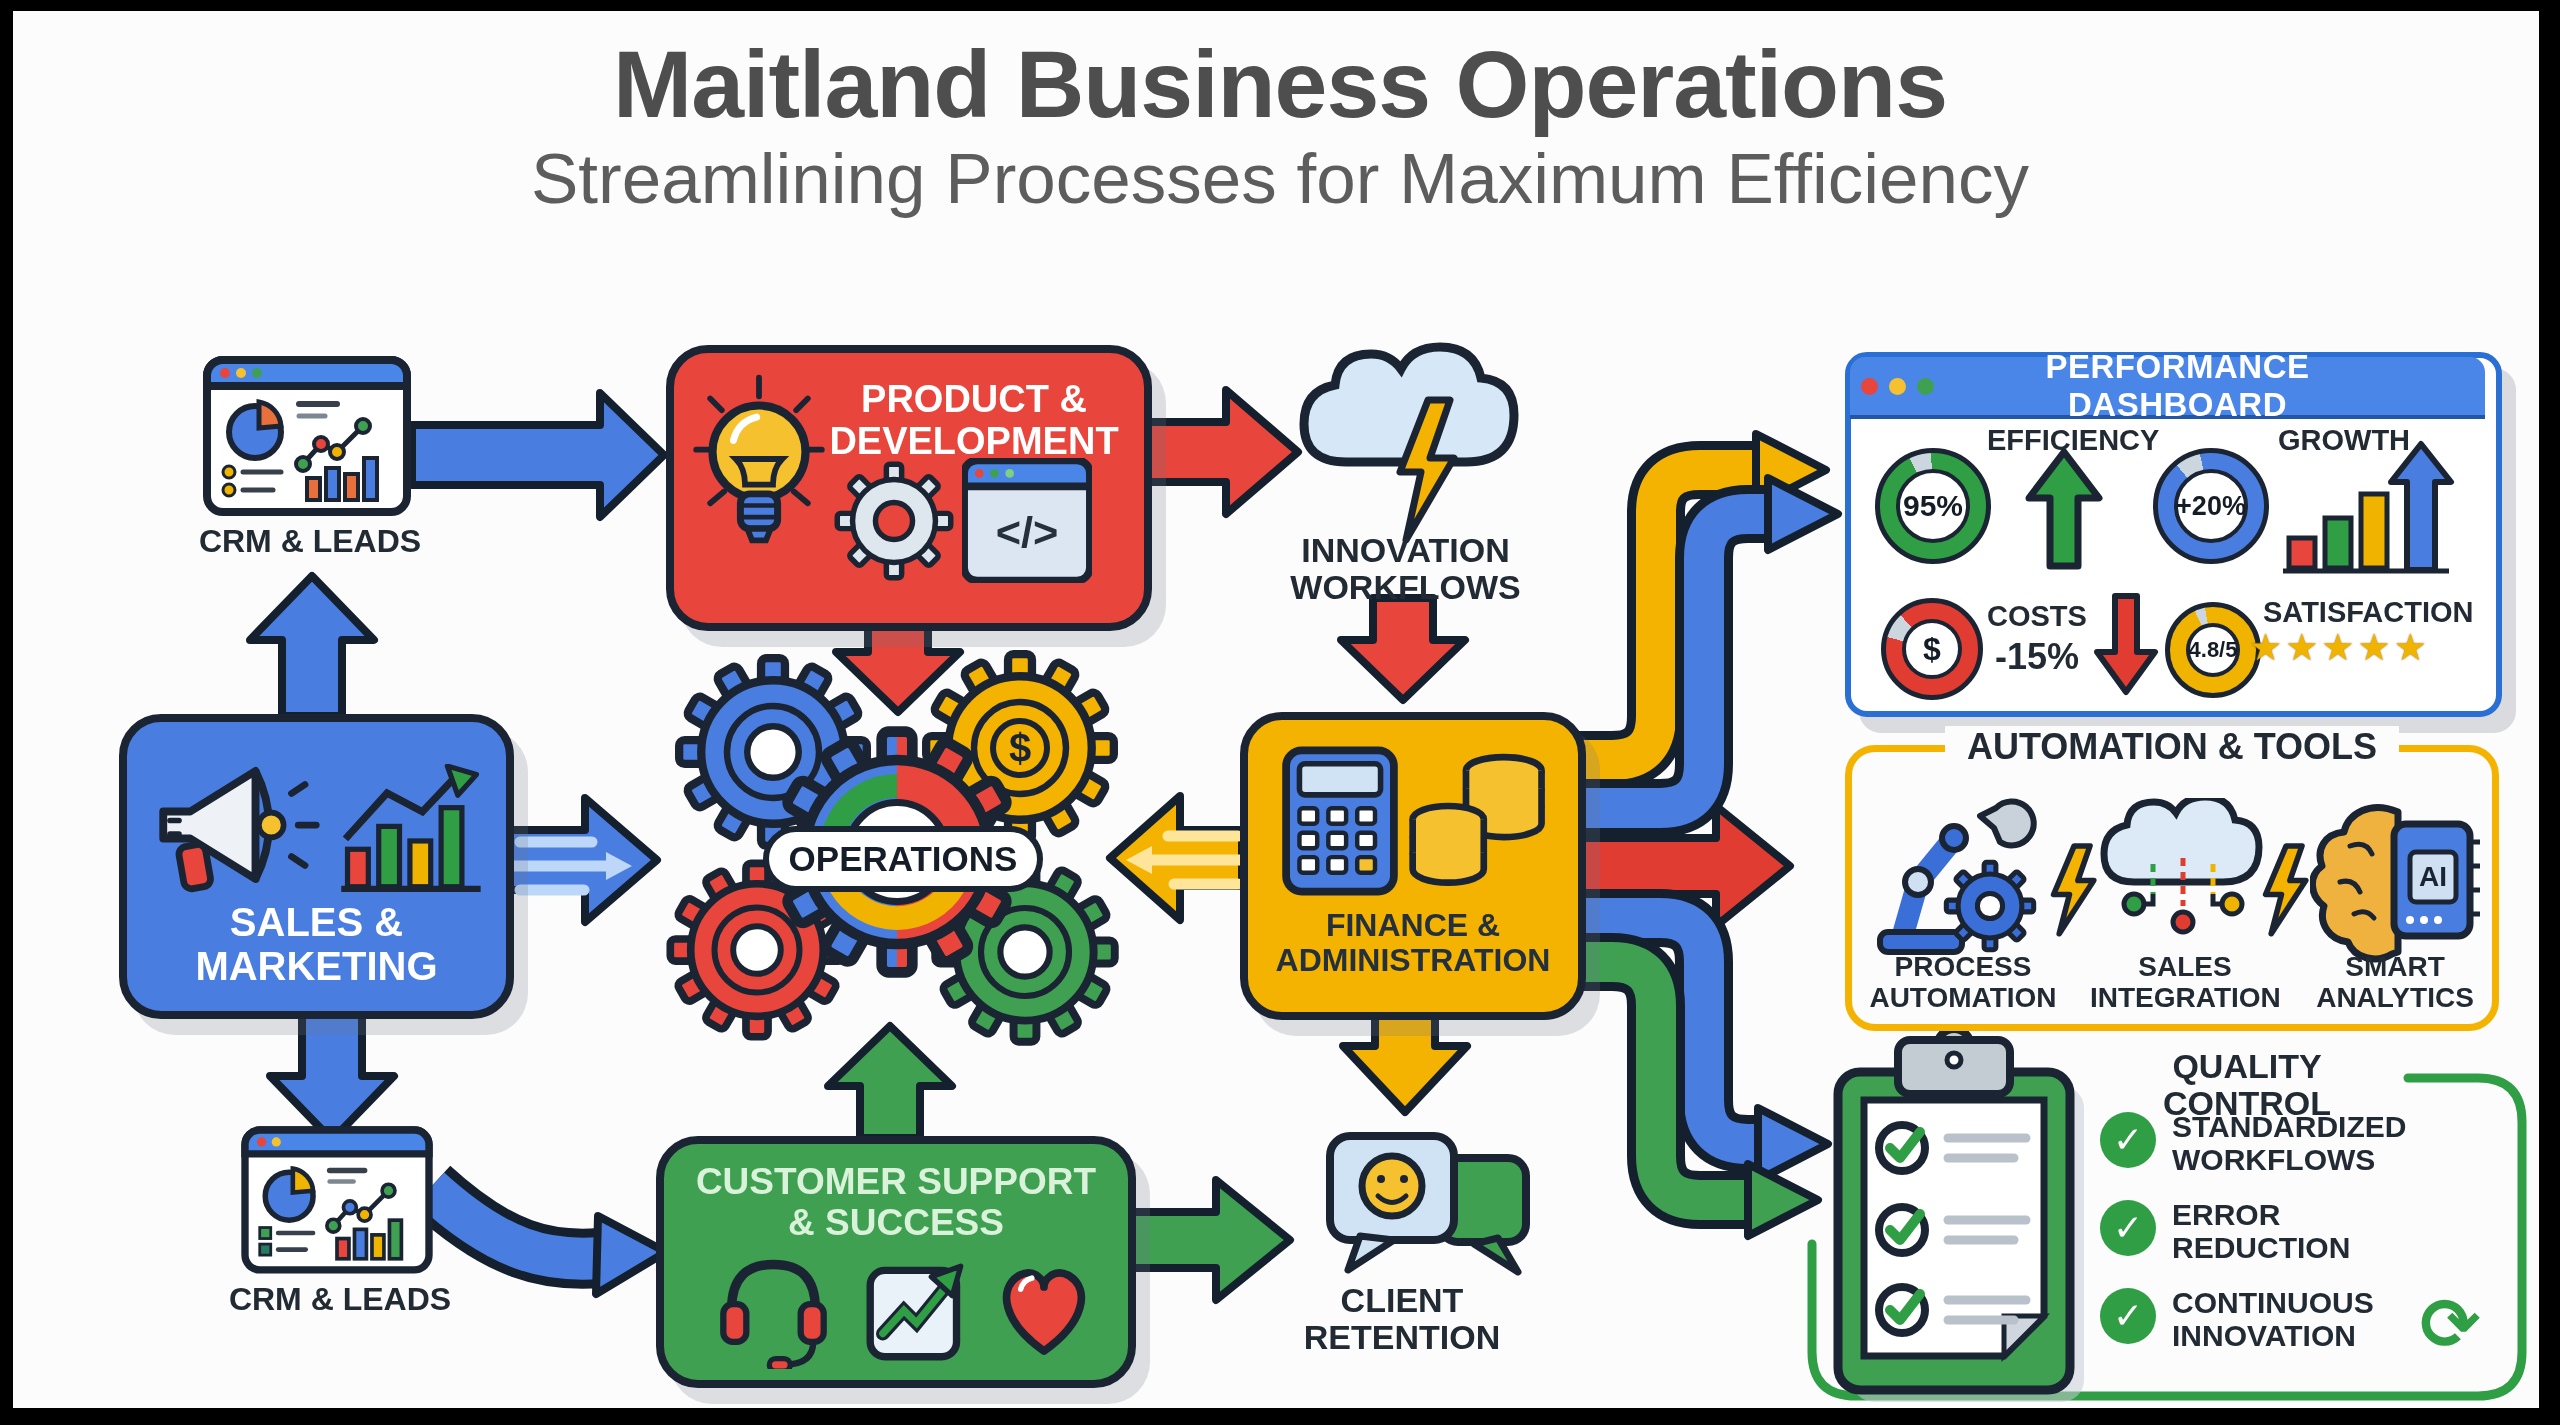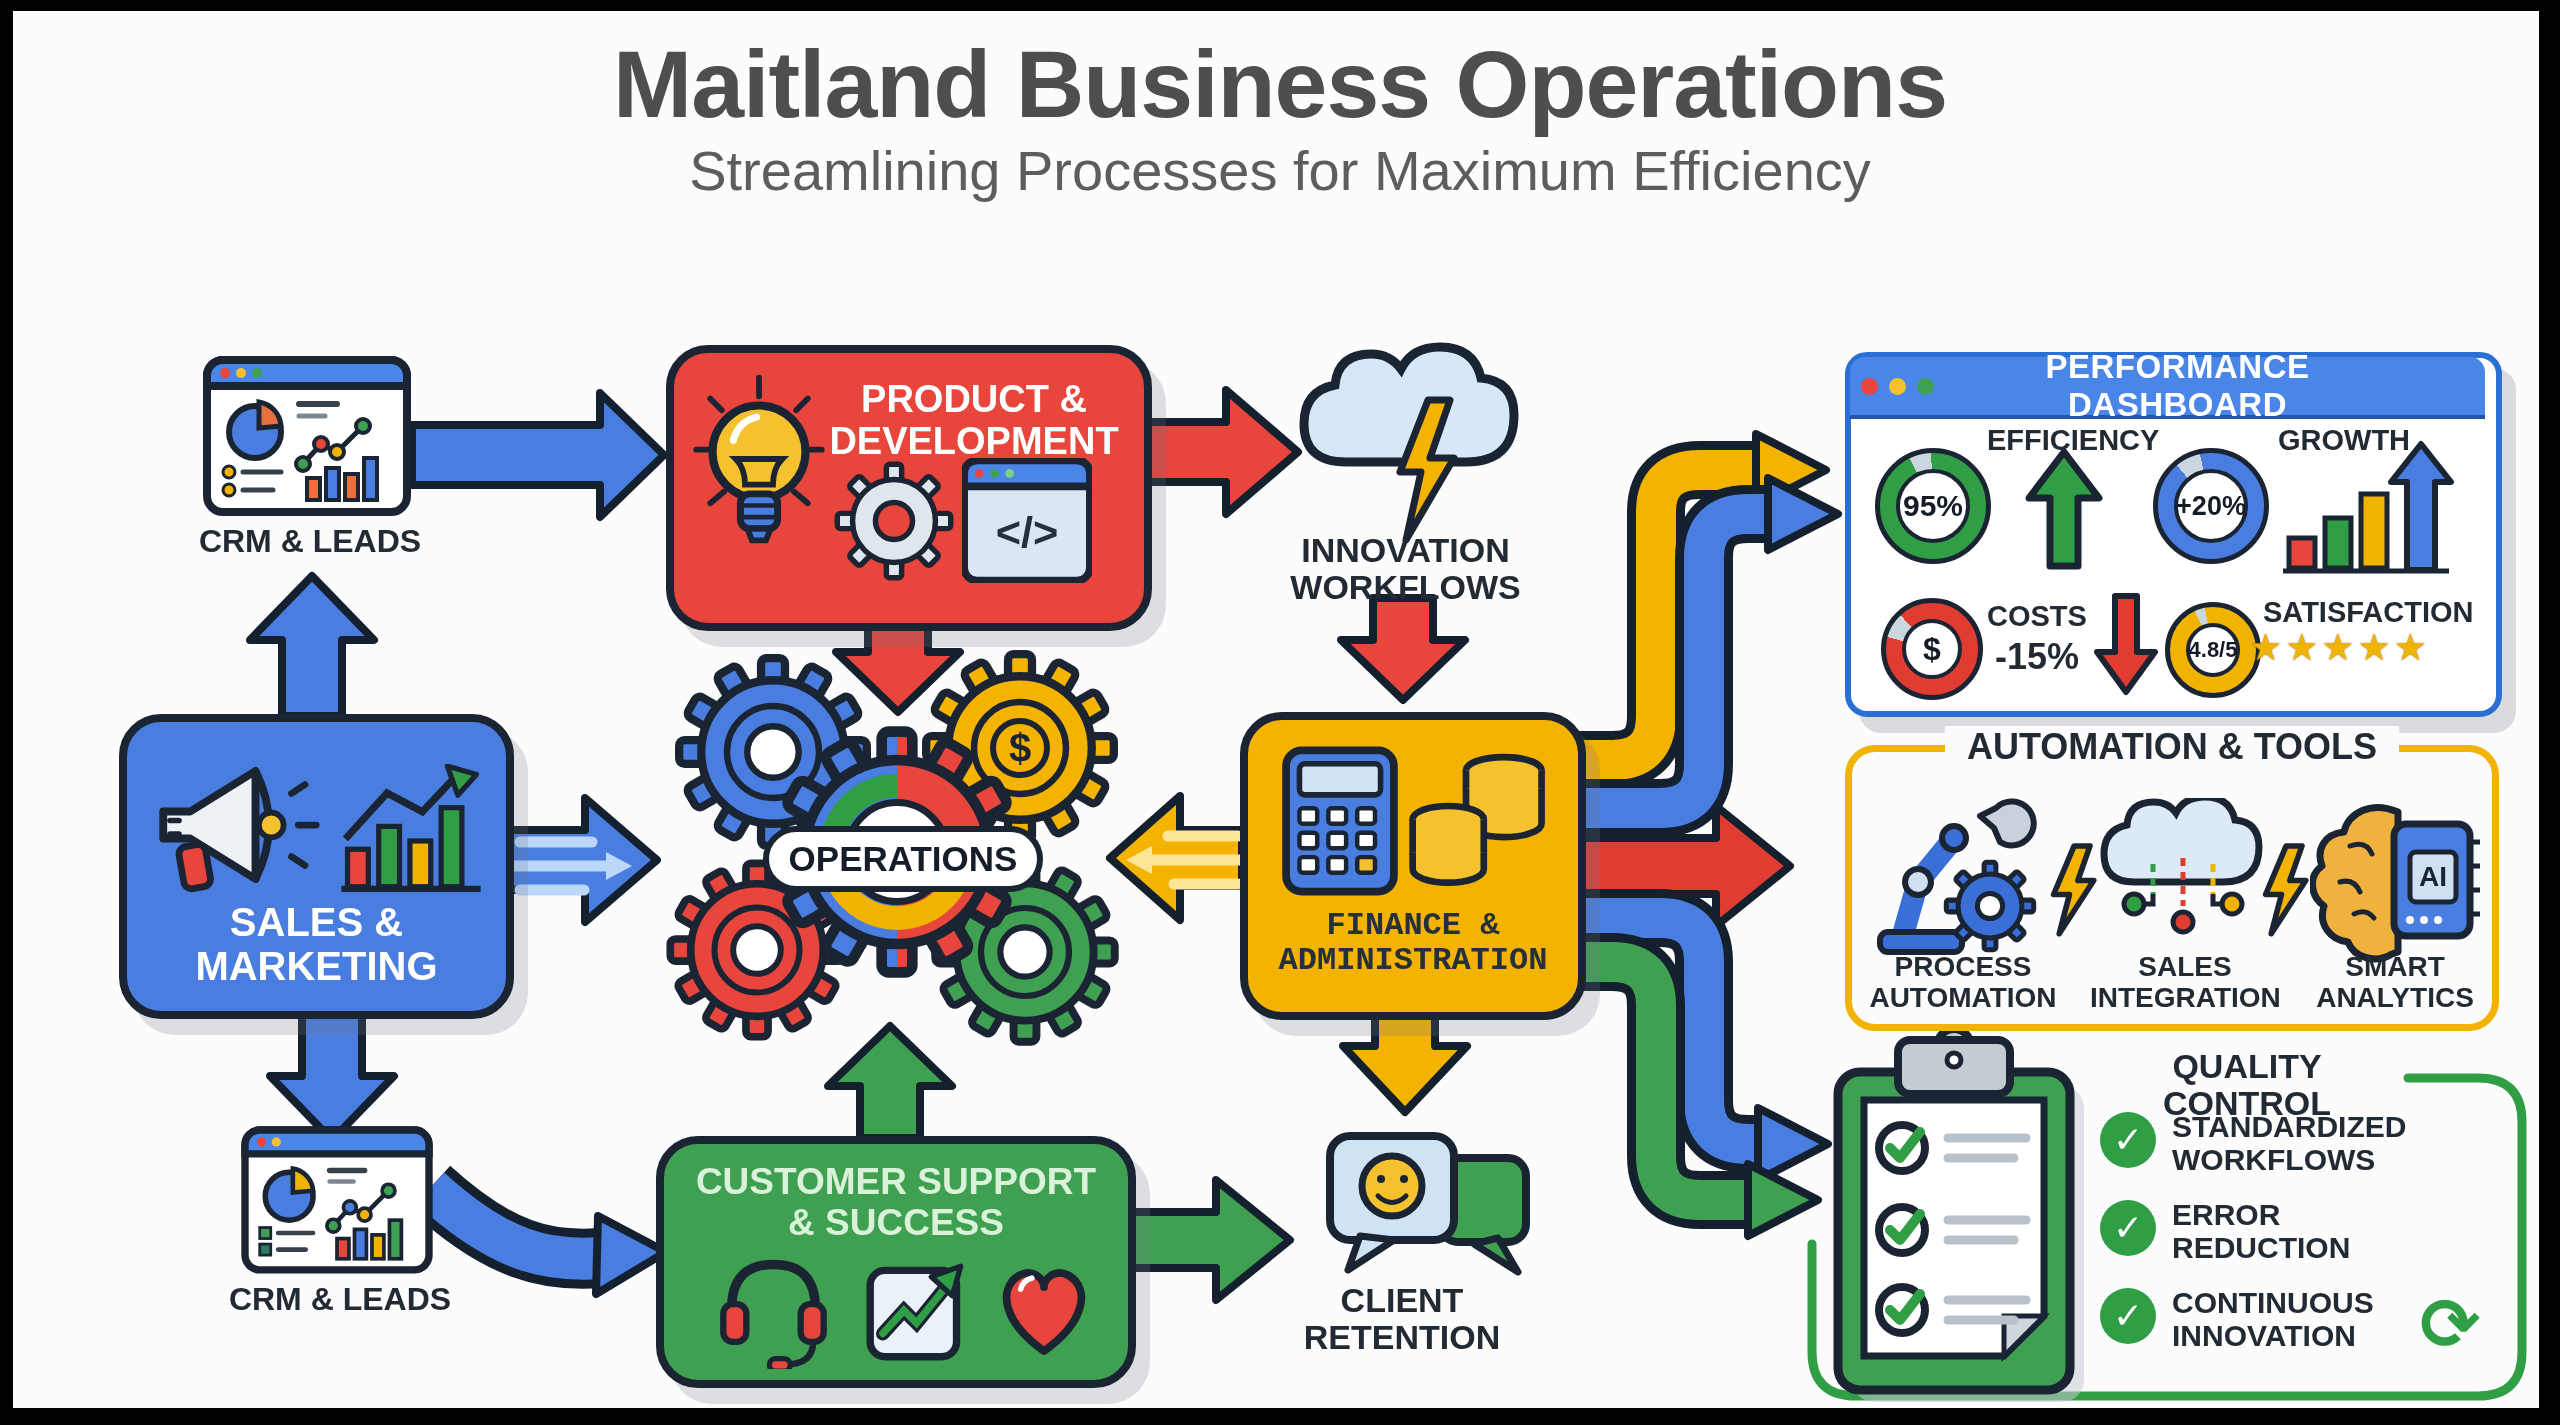--- a/index.html
+++ b/index.html
@@ -9,7 +9,7 @@
   #stage{position:absolute;left:13px;top:11px;width:2526px;height:1397px;background:#fcfcfc;}
   #content{position:absolute;left:0;top:0;width:2560px;height:1425px;}
   .title{width:2560px;text-align:center;top:30px;font-size:95px;font-weight:bold;color:#4e4e4e;letter-spacing:-1px;}
-  .subtitle{width:2560px;text-align:center;top:138px;font-size:56px;font-weight:400;color:#5d5d5d;}
+  .subtitle{width:2560px;text-align:center;top:138px;font-size:71px;font-weight:400;color:#5d5d5d;}
   .node-box{border:8px solid #1a2433;border-radius:42px;box-shadow:14px 16px 0 rgba(110,120,135,.22);}
   #sales-box{left:119px;top:714px;width:379px;height:289px;background:#4a7de0;}
   #product-box{left:666px;top:345px;width:470px;height:270px;background:#e8453c;}

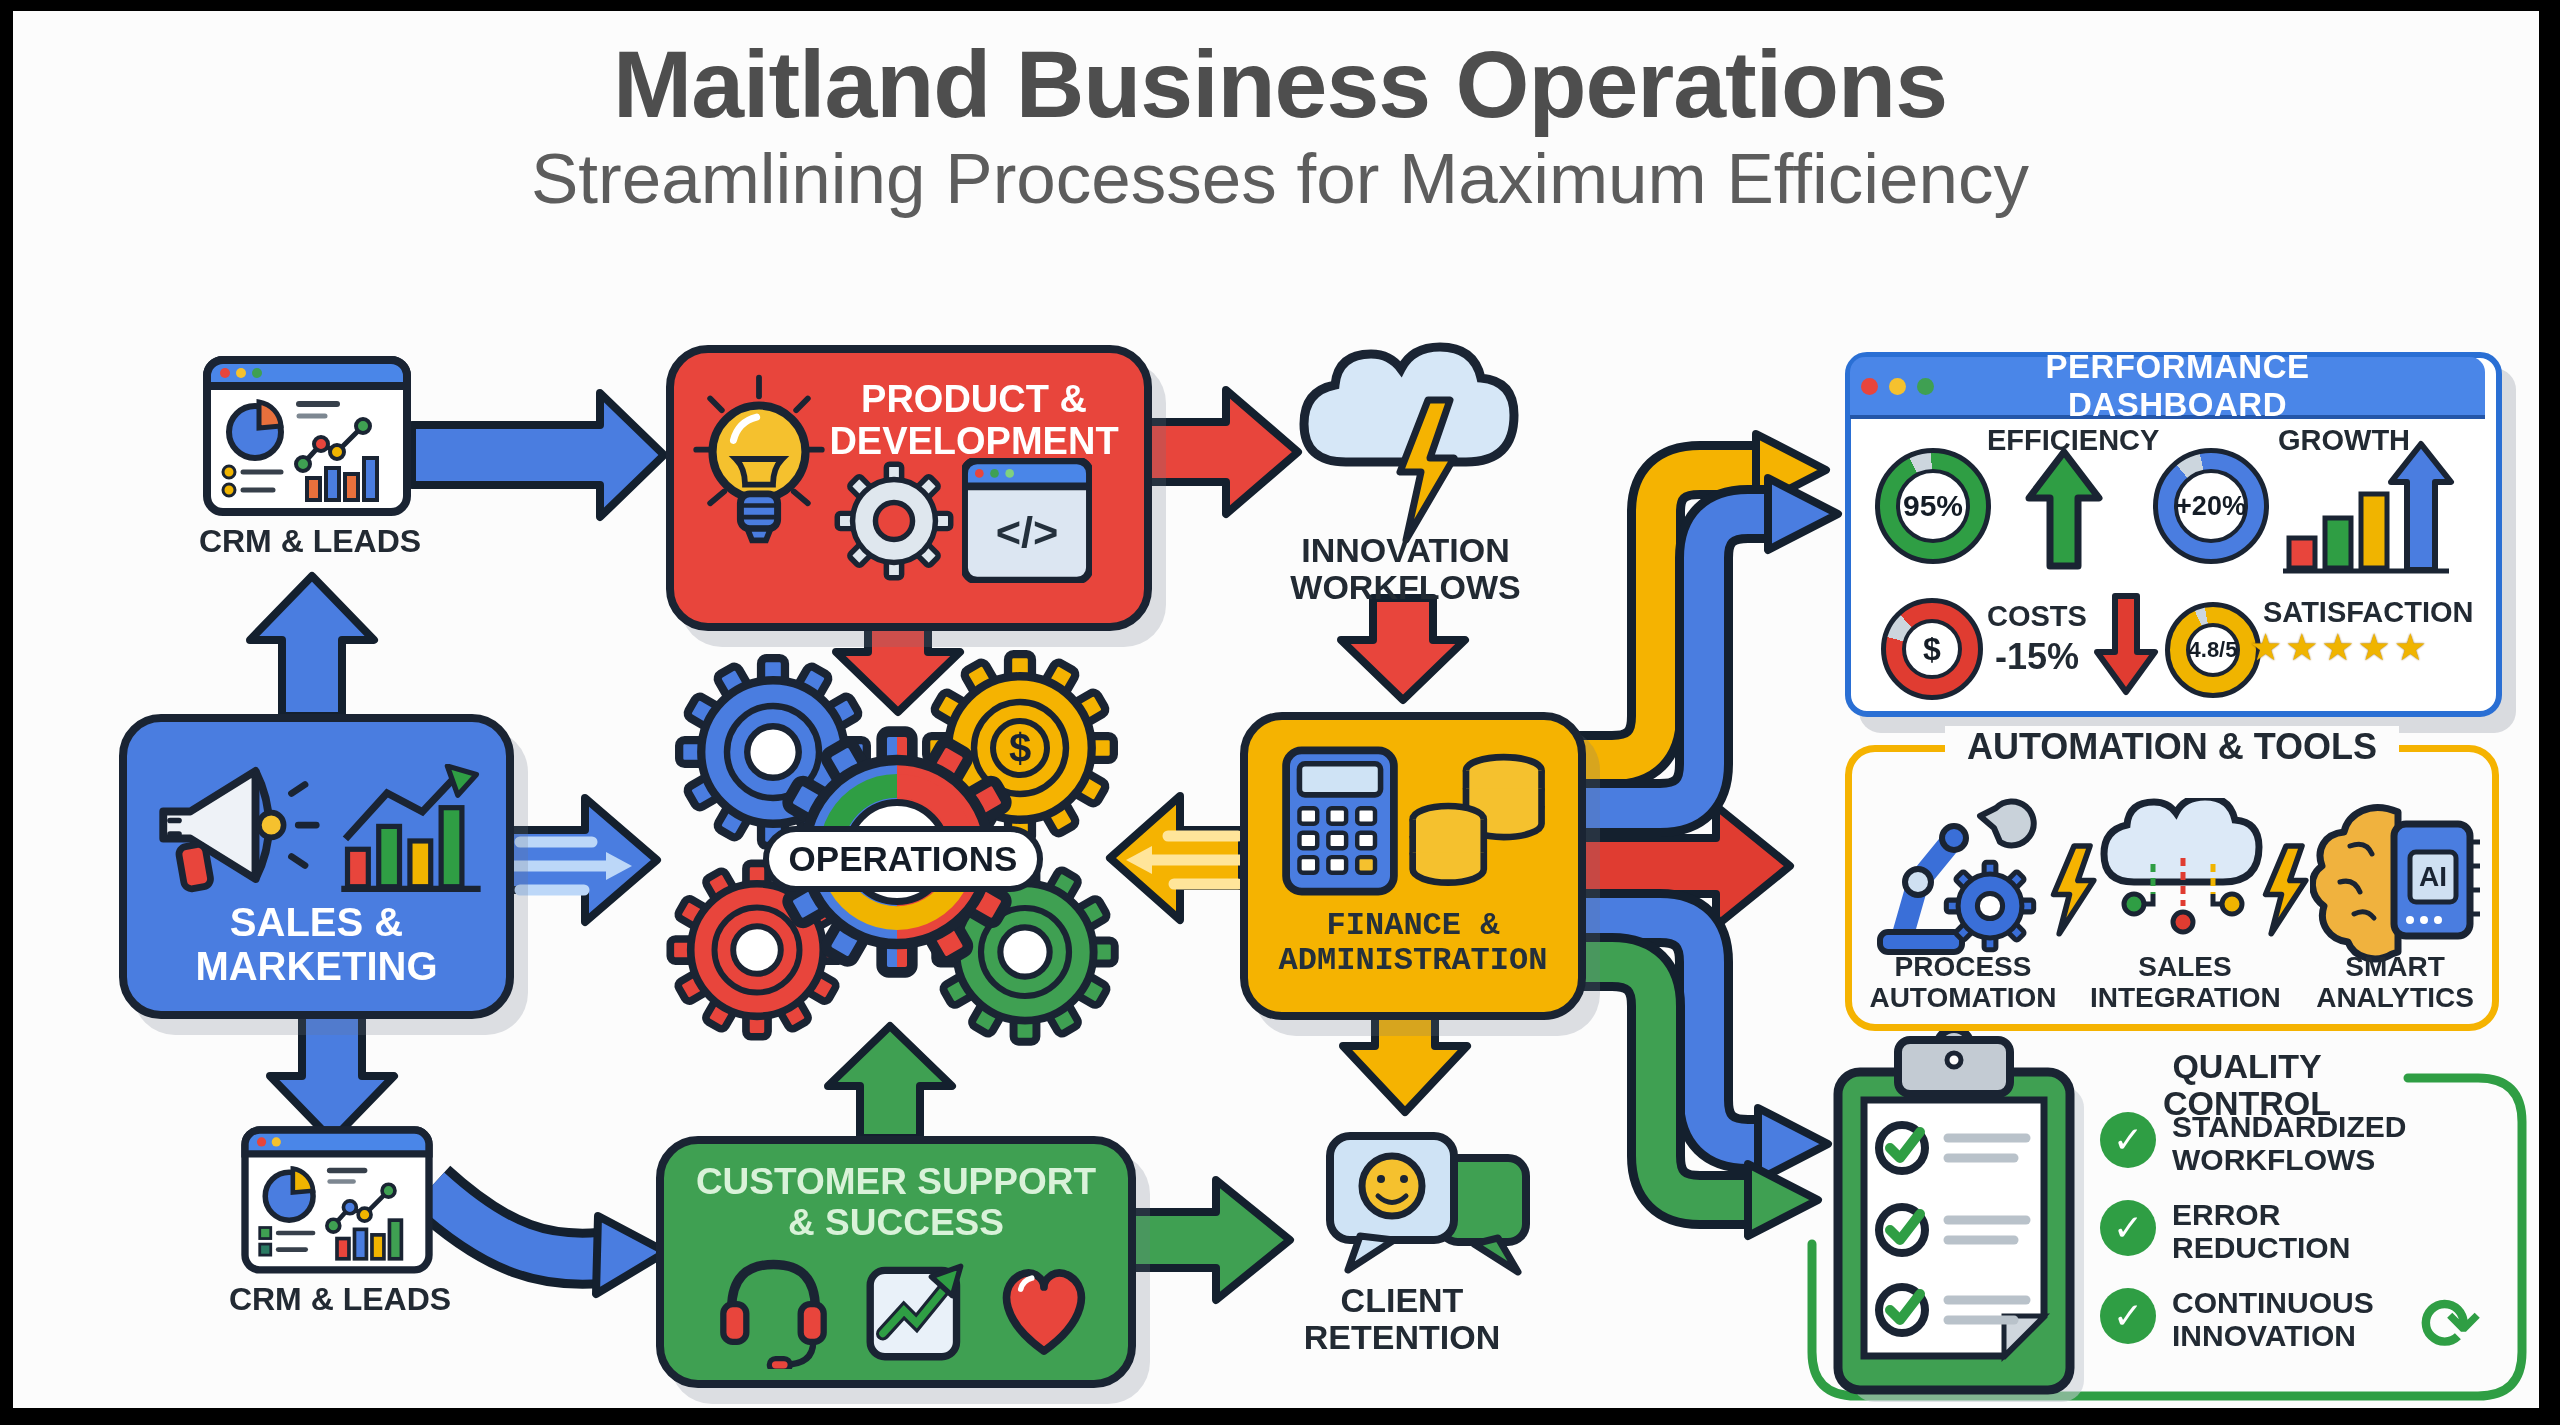--- a/index.html
+++ b/index.html
@@ -343,7 +343,7 @@
     </div>
   </div>
 
-  <div class="abs node-box" id="finance-box" style="z-index:2;font-family:Liberation Mono, monospace;">
+  <div class="abs node-box" id="finance-box" style="z-index:2;">
     <svg class="abs" style="left:32px;top:26px;" width="120" height="150" viewBox="0 0 105 135">
       <rect x="4" y="4" width="97" height="127" rx="14" fill="#4a7de0" stroke="#1a2433" stroke-width="7"></rect>
       <rect x="16" y="16" width="73" height="28" rx="5" fill="#cfe3f5" stroke="#1a2433" stroke-width="5"></rect>

